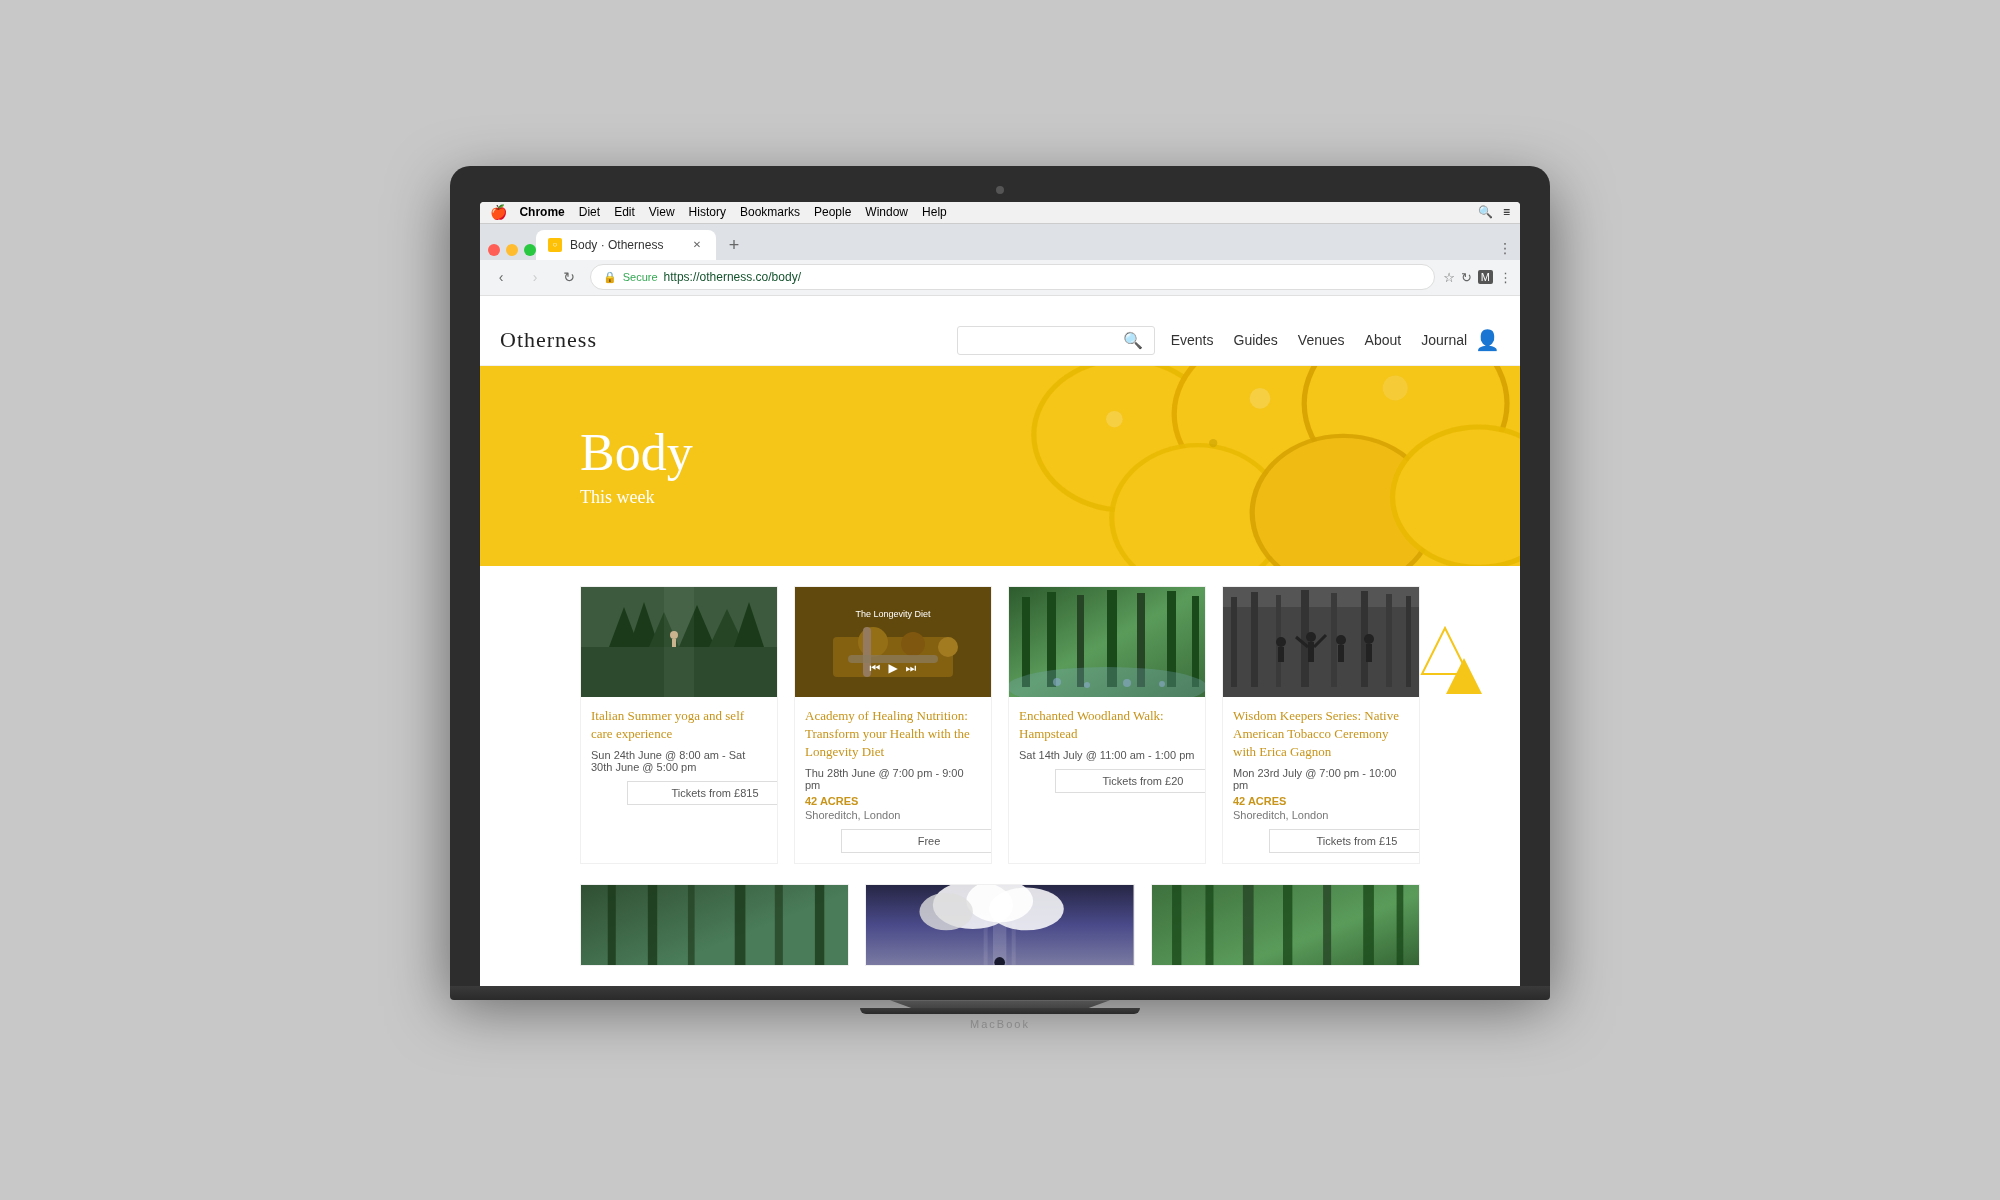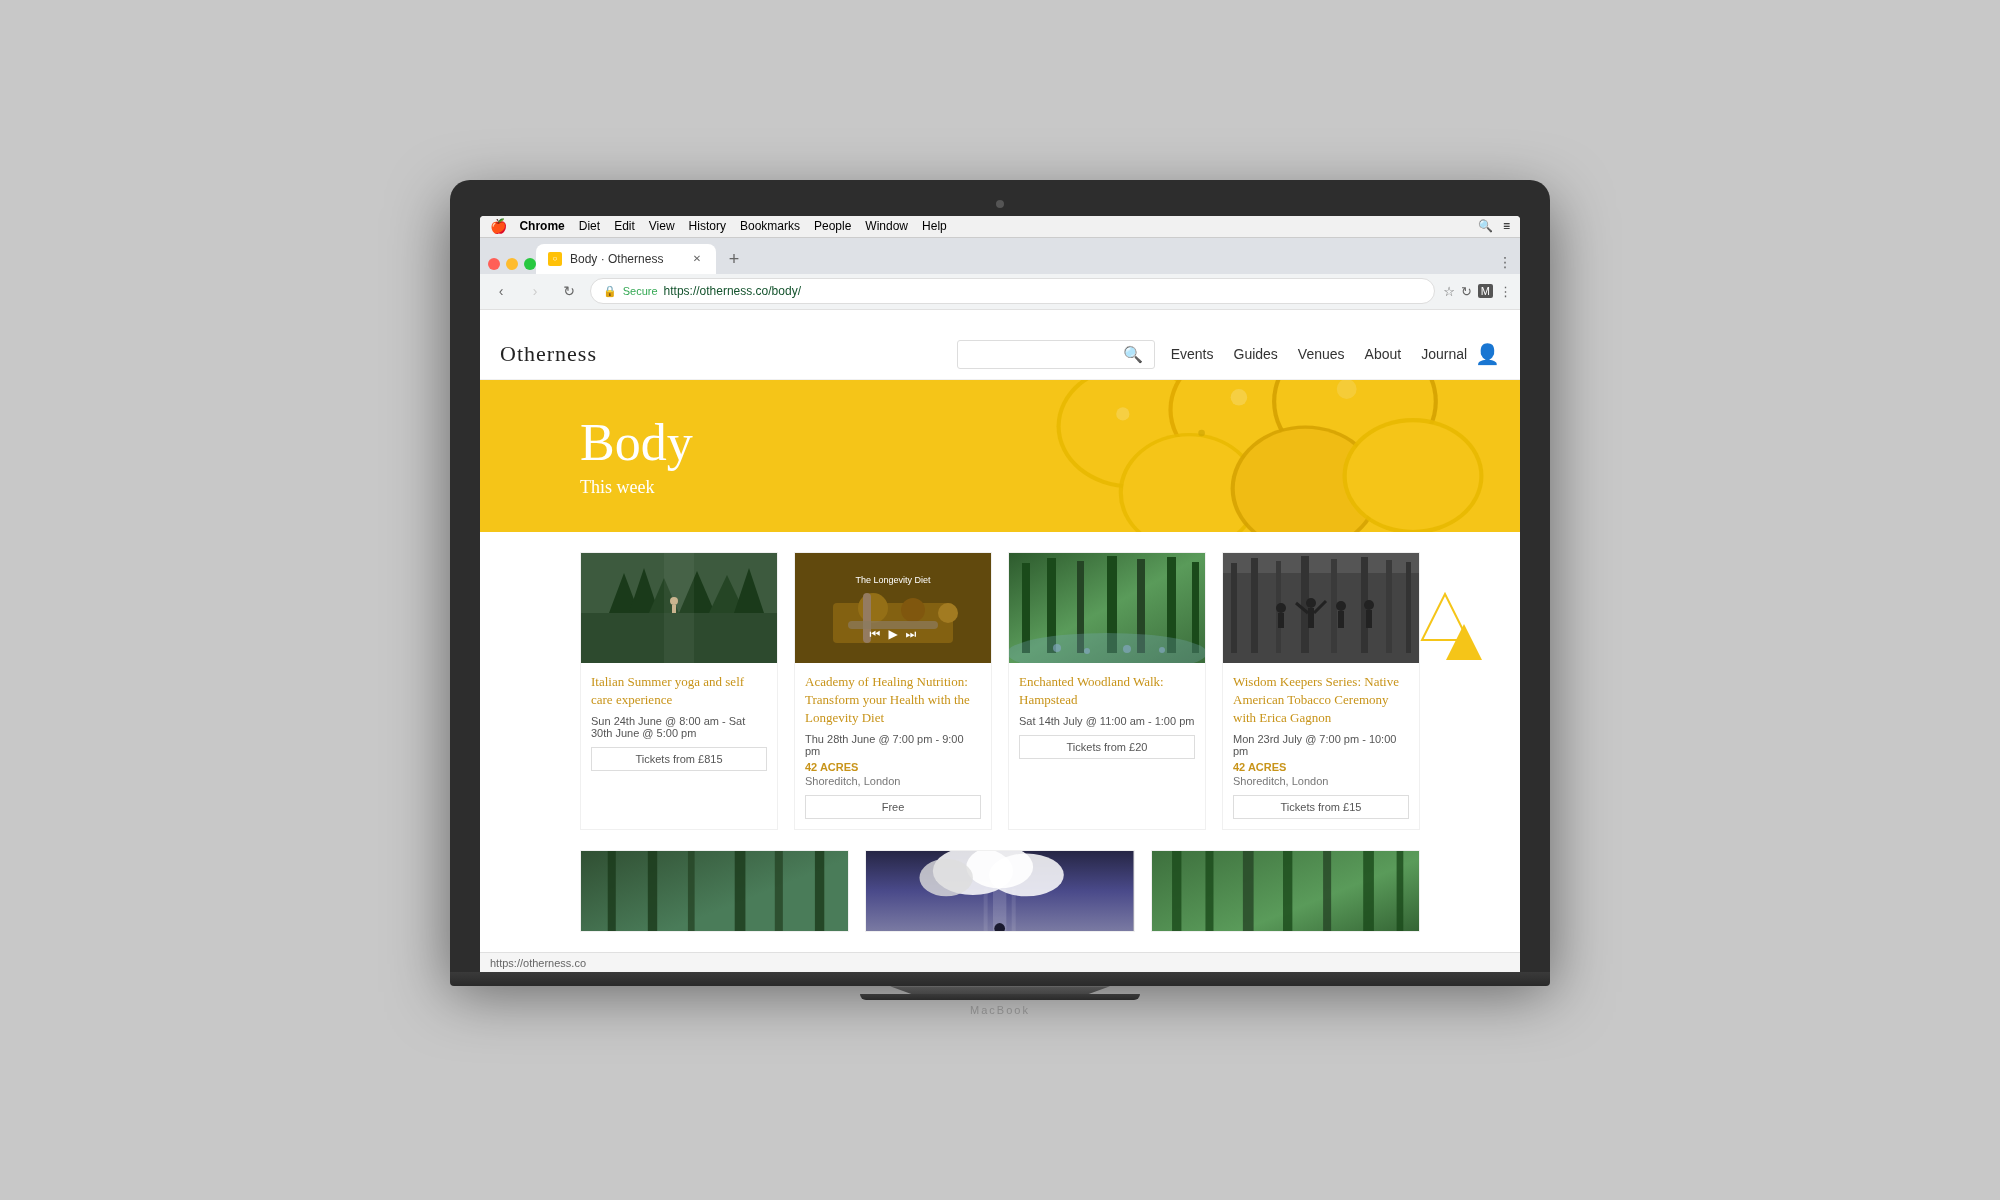--- a/index.html
+++ b/index.html
@@ -269,7 +269,7 @@
     .hero-banner {
       background: #f5c518;
       position: relative;
-      height: 152px;
+      height: 200px;
       overflow: hidden;
       display: flex;
       align-items: center;

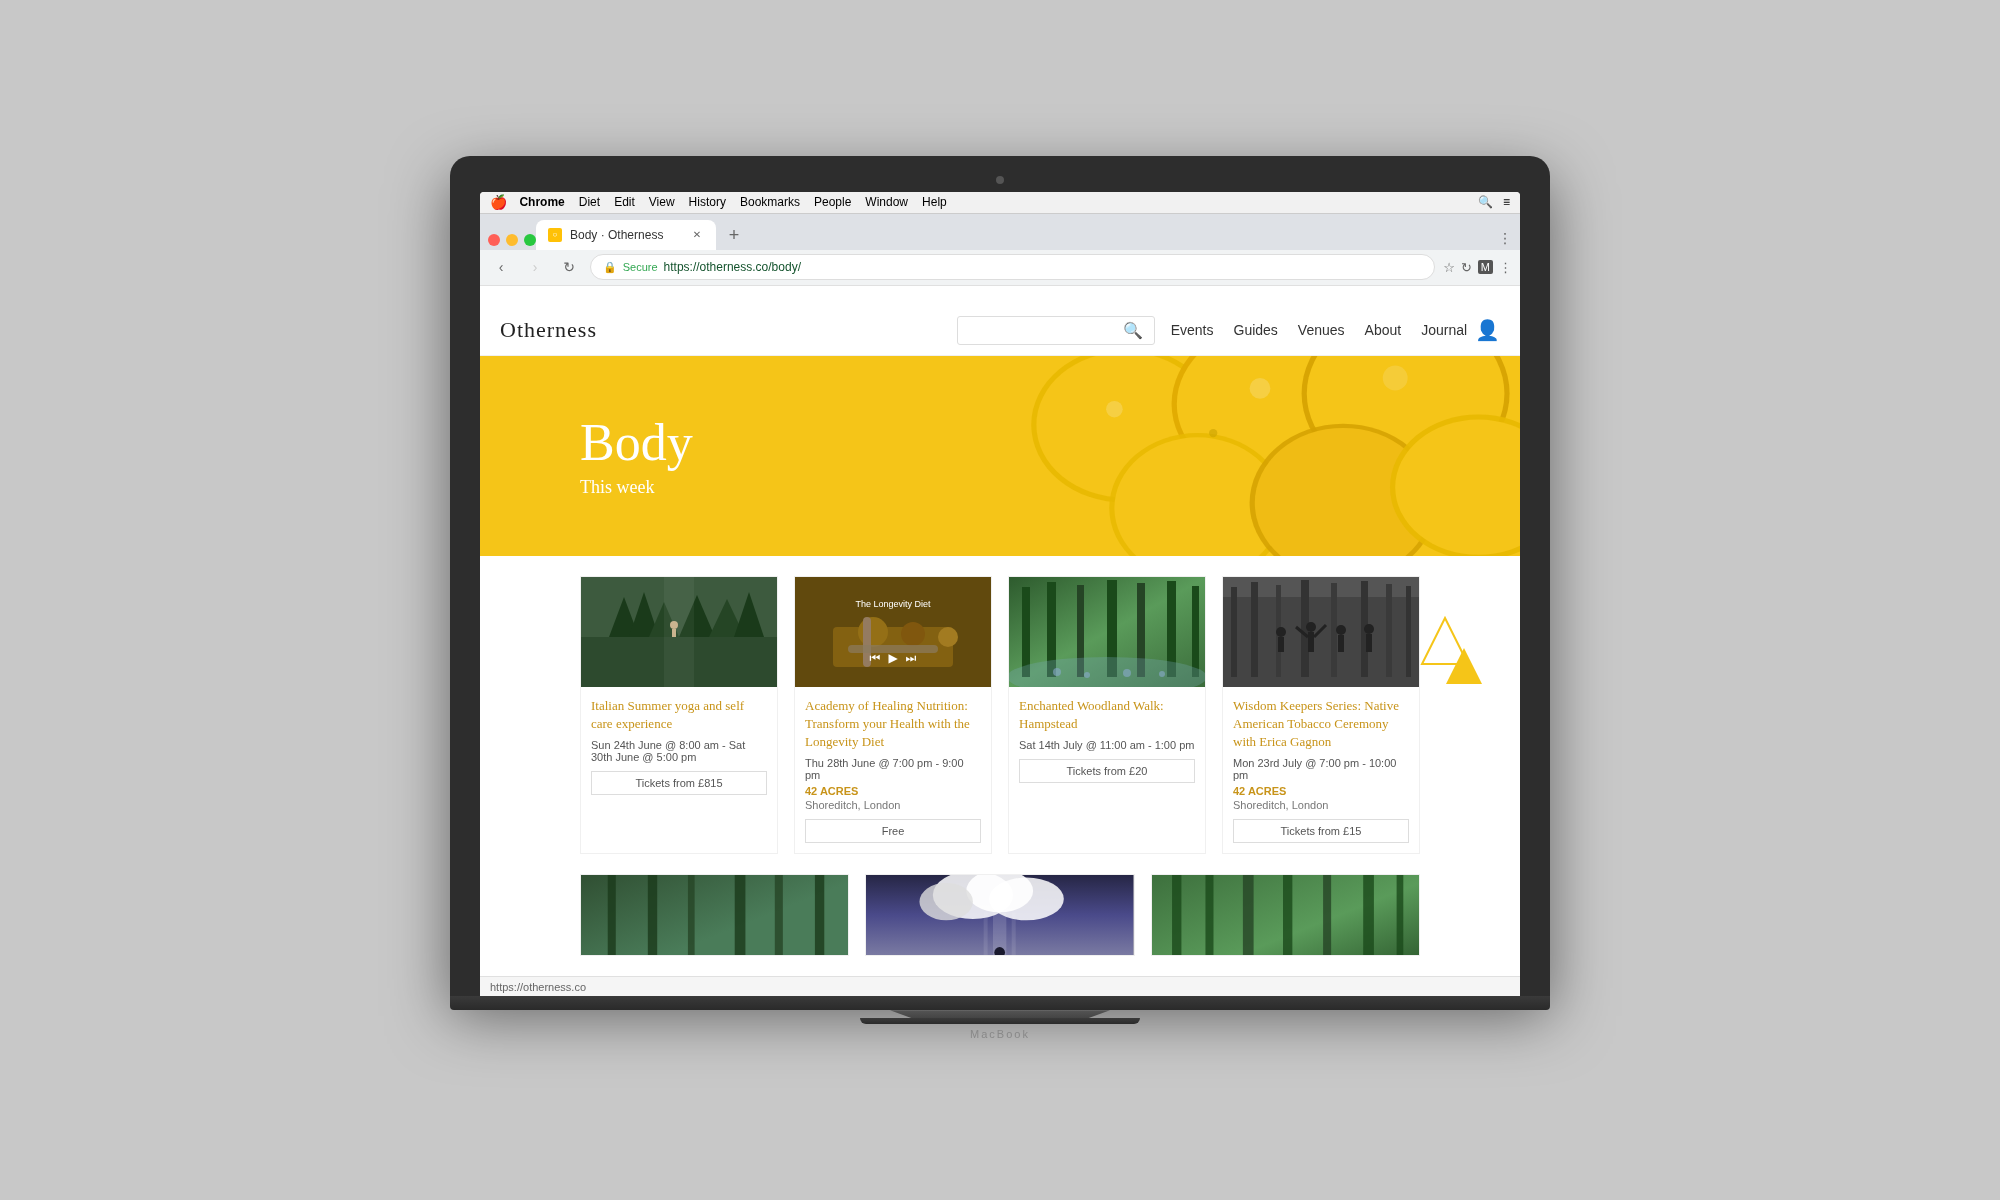--- a/index.html
+++ b/index.html
@@ -372,6 +372,7 @@
       cursor: pointer;
       background: #fff;
       margin-top: 8px;
+      margin-left: 36px;
     }
 
     .card-btn-free {

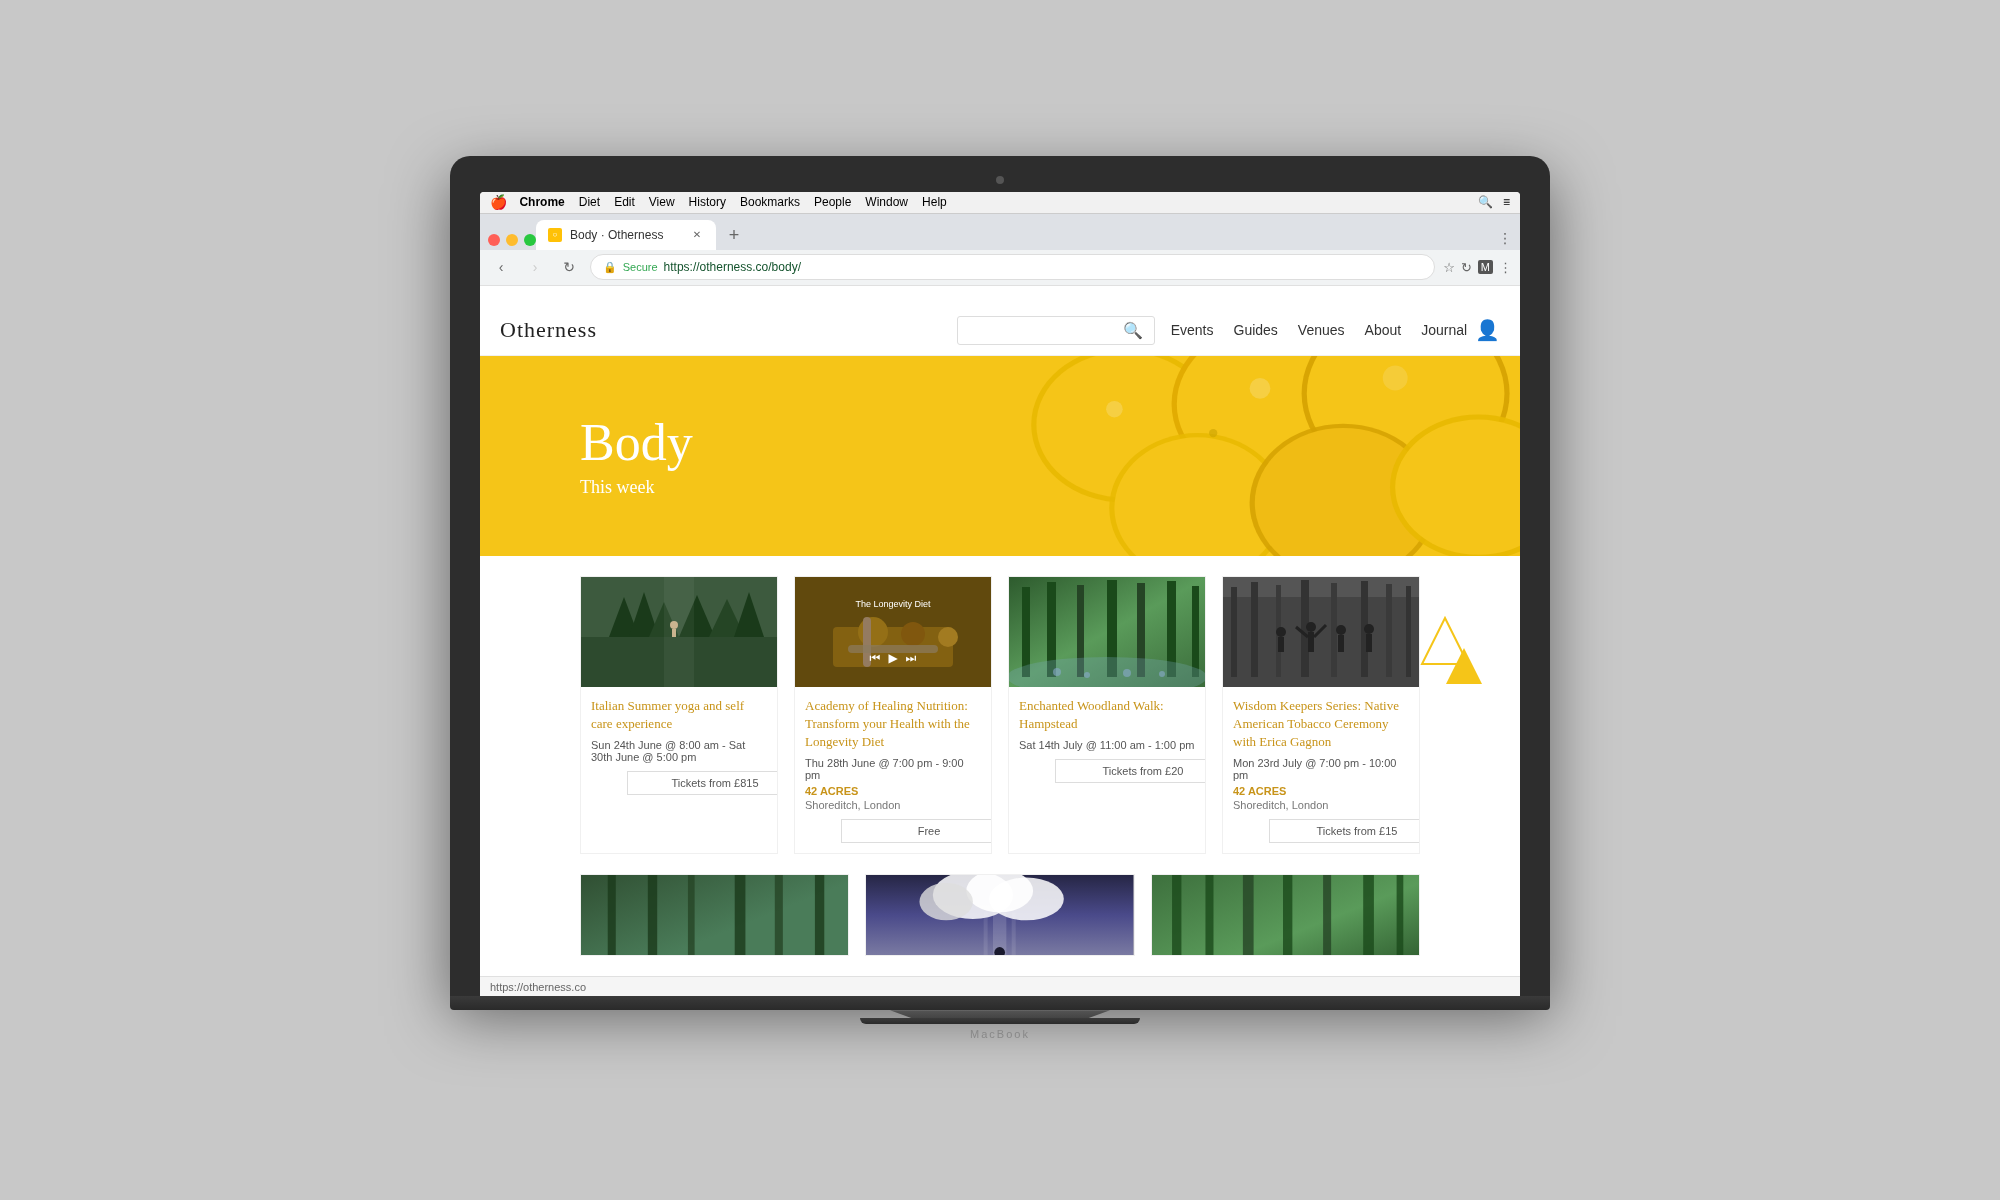--- a/index.html
+++ b/index.html
@@ -784,9 +784,6 @@
 
         </div>
 
-        <div class="status-bar">
-          <span>https://otherness.co</span>
-        </div>
 
       </div>
     </div>

